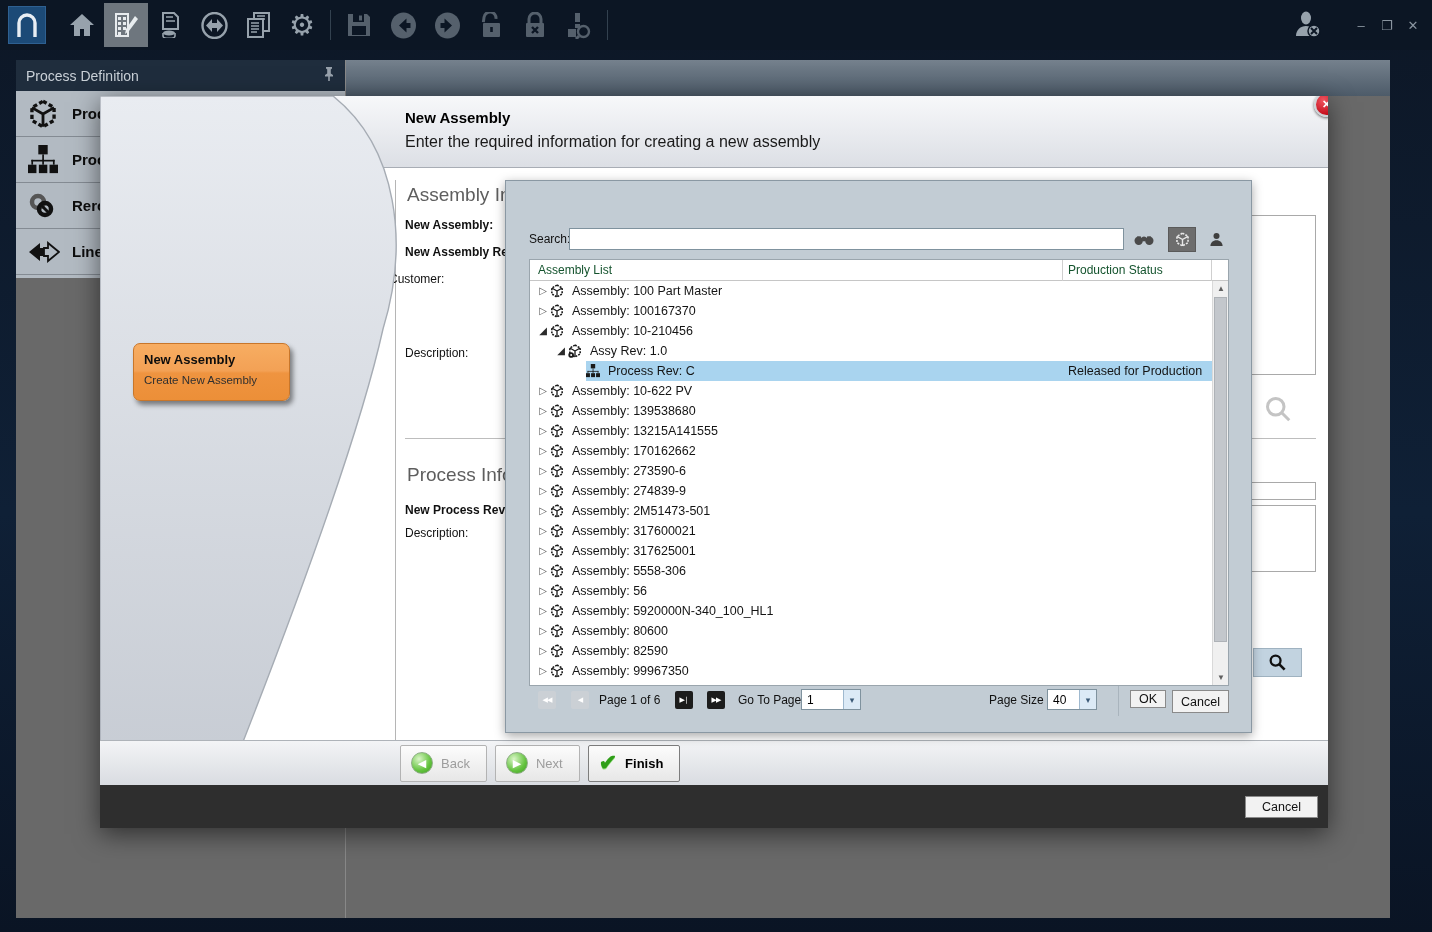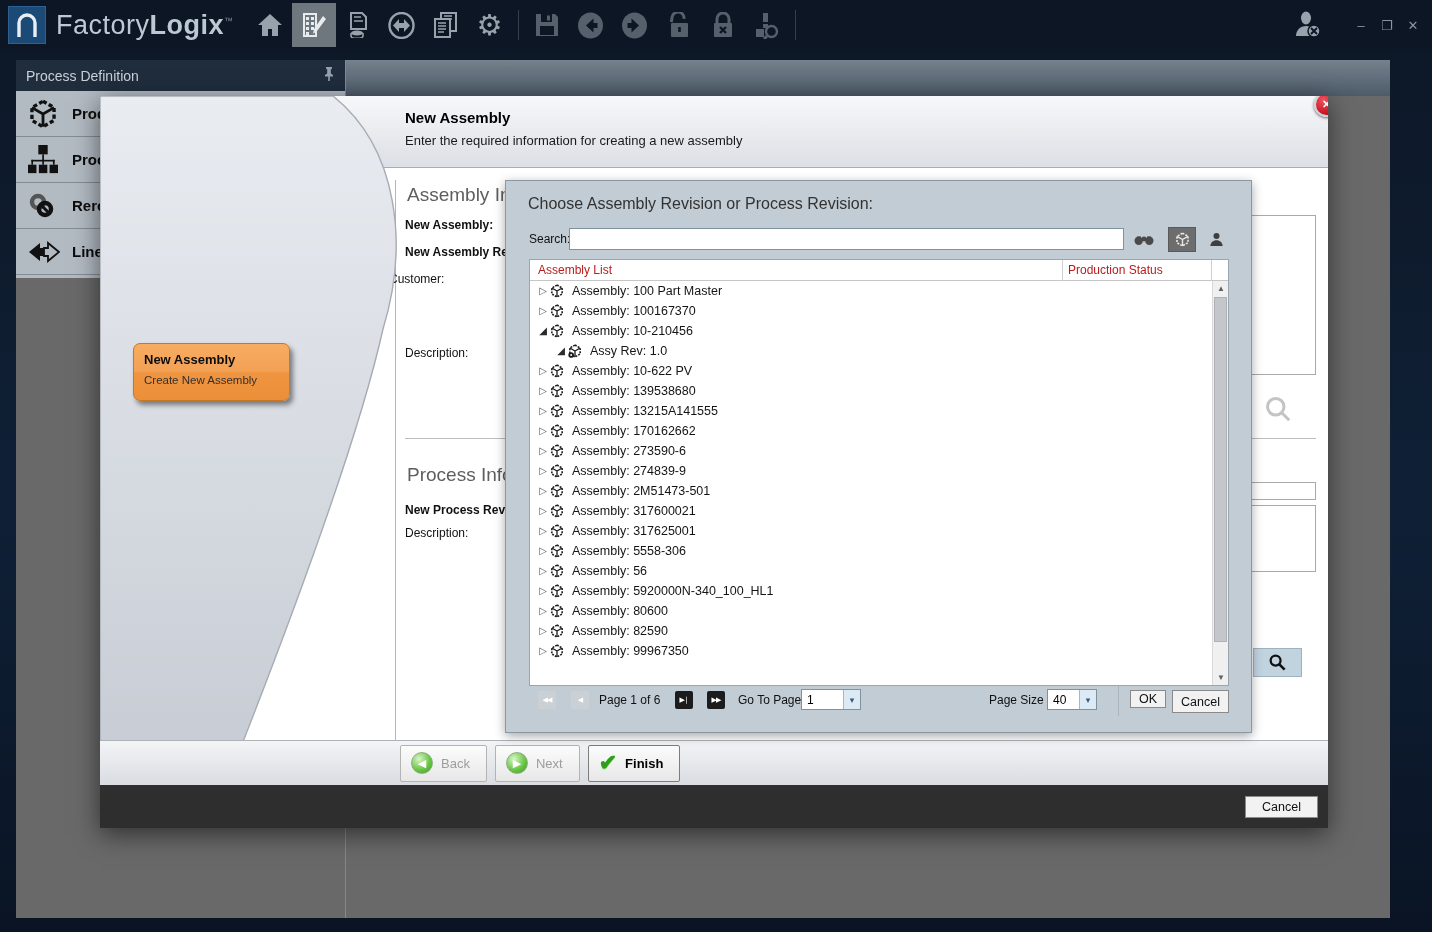--- a/index.html
+++ b/index.html
@@ -140,7 +140,6 @@
         <path d="M4 25 V11 a8 8 0 0 1 16 0 V25" fill="none" stroke="#e8eef4" stroke-width="3.4"></path>
       </svg>
   </div>
-  <div class="logo-text"><span>Factory</span><b>Logix</b><sup>™</sup></div>
   <div style="width:14px"></div>
   <div class="tbtn">
     <svg width="26" height="24" viewBox="0 0 26 24" fill="currentColor">

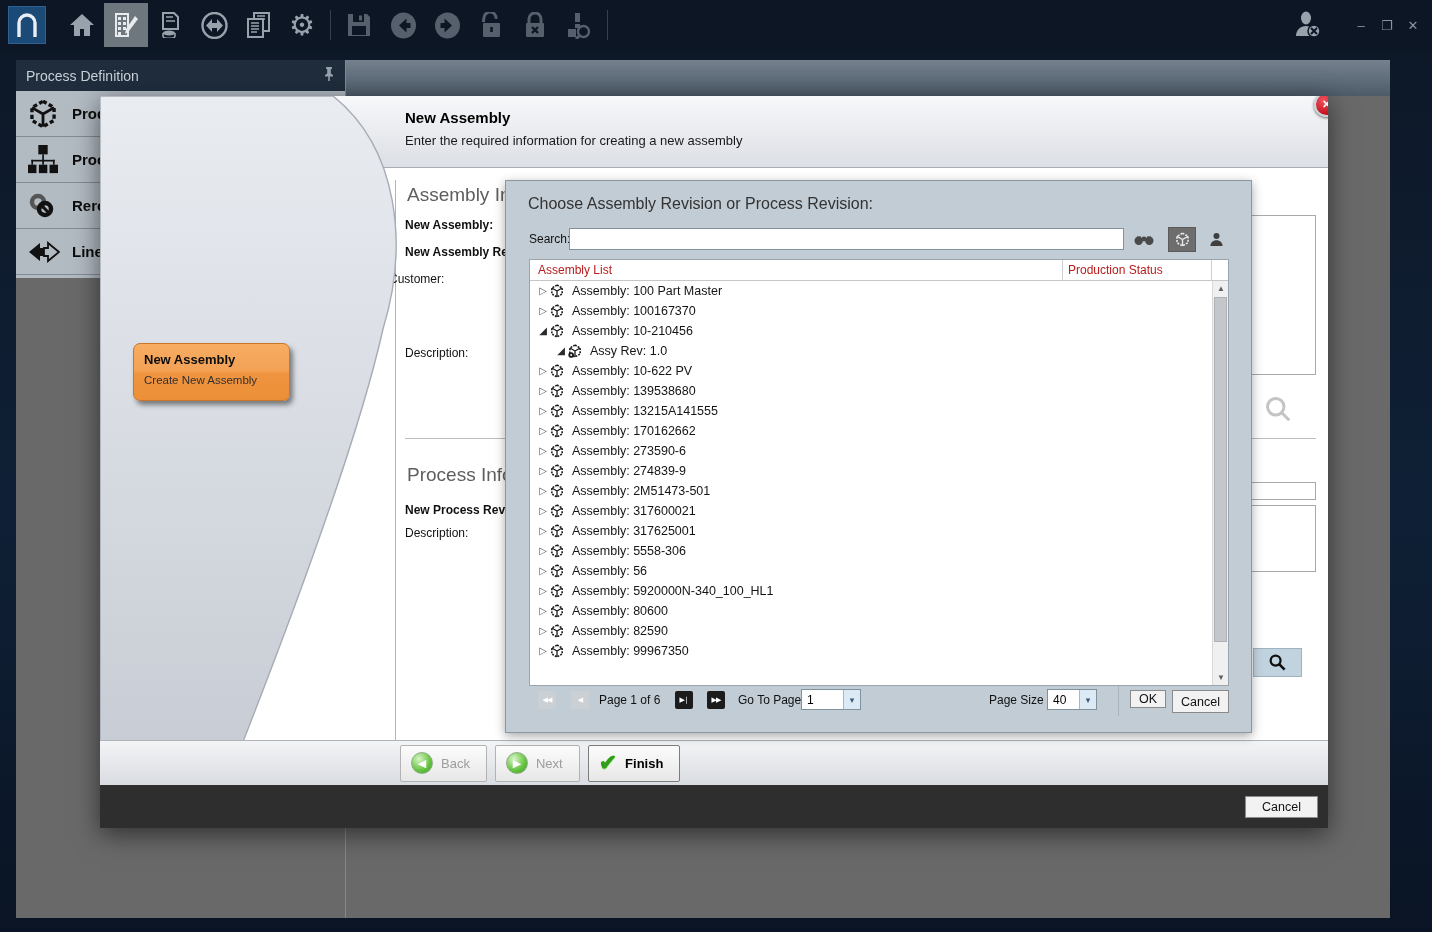--- a/index.html
+++ b/index.html
@@ -43,7 +43,7 @@
   .mb-header { position:absolute; left:0; top:0; width:1228px; height:72px;
                background:linear-gradient(180deg,#f7f8fa,#dcdfe5); border-bottom:1px solid #a8adb5; }
   .mb-title { position:absolute; left:305px; top:13px; font-size:15px; font-weight:bold; color:#000; }
-  .mb-sub   { position:absolute; left:305px; top:37px; font-size:13px; color:#1a1a1a;text-align:center; }
+  .mb-sub   { position:absolute; left:305px; top:37px; font-size:16px; color:#1a1a1a;text-align:center; }
   .mb-footer { position:absolute; left:0; top:644px; width:1228px; height:45px;
                background:linear-gradient(180deg,#f3f4f6,#d9dce1); border-top:1px solid #aeb3b9;
                display:flex; align-items:center; padding-left:300px; }

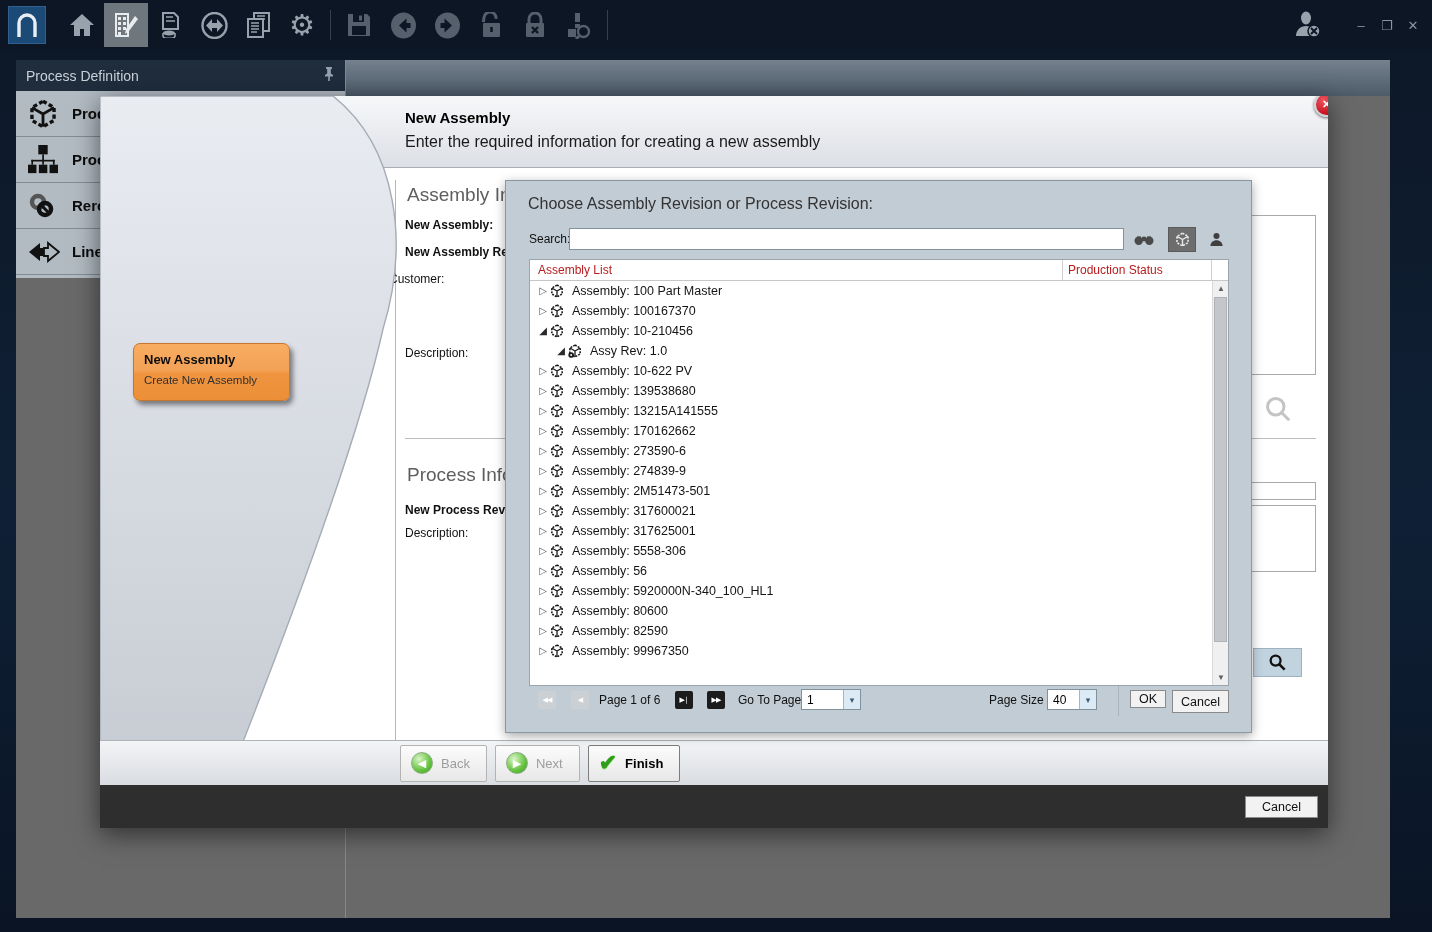--- a/index.html
+++ b/index.html
@@ -360,7 +360,6 @@
     </div>
 
     <div class="picker">
-      <div class="pk-title">Choose Assembly Revision or Process Revision:</div>
       <div class="pk-search-label">Search:</div>
       <input class="pk-search" value="" style="">
       <div class="pk-icbtn" style="left:625px; width:26px;">

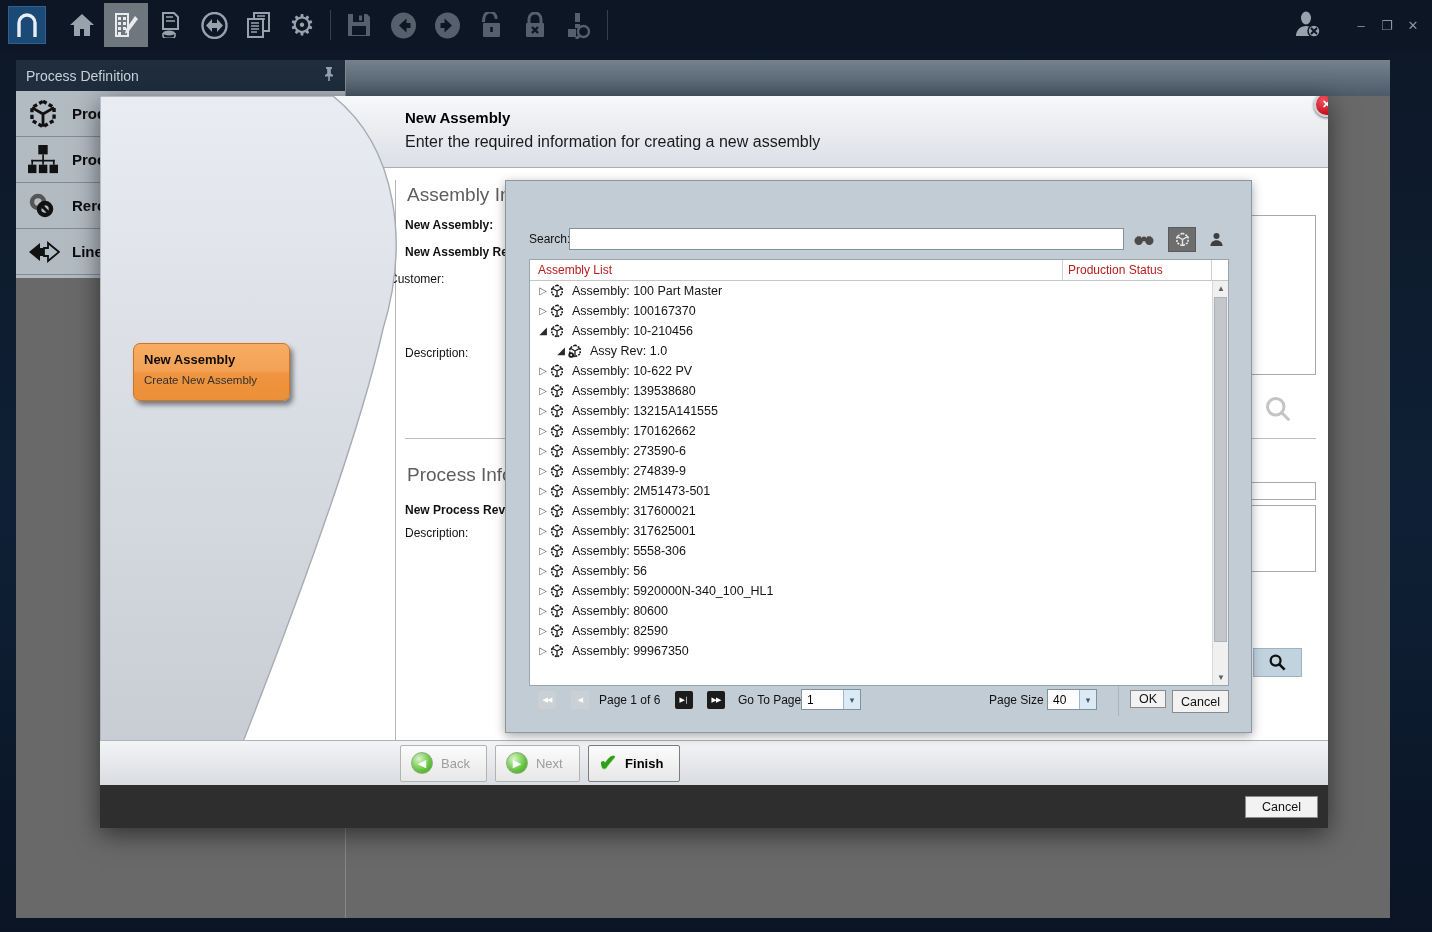--- a/index.html
+++ b/index.html
@@ -99,7 +99,7 @@
   .pk-icbtn.active { background:#6d6d6d; border:1px solid #5a5a5a; }
   .pk-table { position:absolute; left:23px; top:78px; width:700px; height:427px;
               background:#fff; border:1px solid #9aa5ad; }
-  .pk-thead { position:relative; height:21px; border-bottom:1px solid #c6c6c6; font-size:12px; color:#b91c1c; }
+  .pk-thead { position:relative; height:21px; border-bottom:1px solid #c6c6c6; font-size:12px; color:#14532d; }
   .pk-thead .c1 { position:absolute; left:8px; top:3px; }
   .pk-thead .c2 { position:absolute; left:538px; top:3px; }
   .pk-thead .hv { position:absolute; top:0; width:1px; height:21px; background:#cfcfcf; }

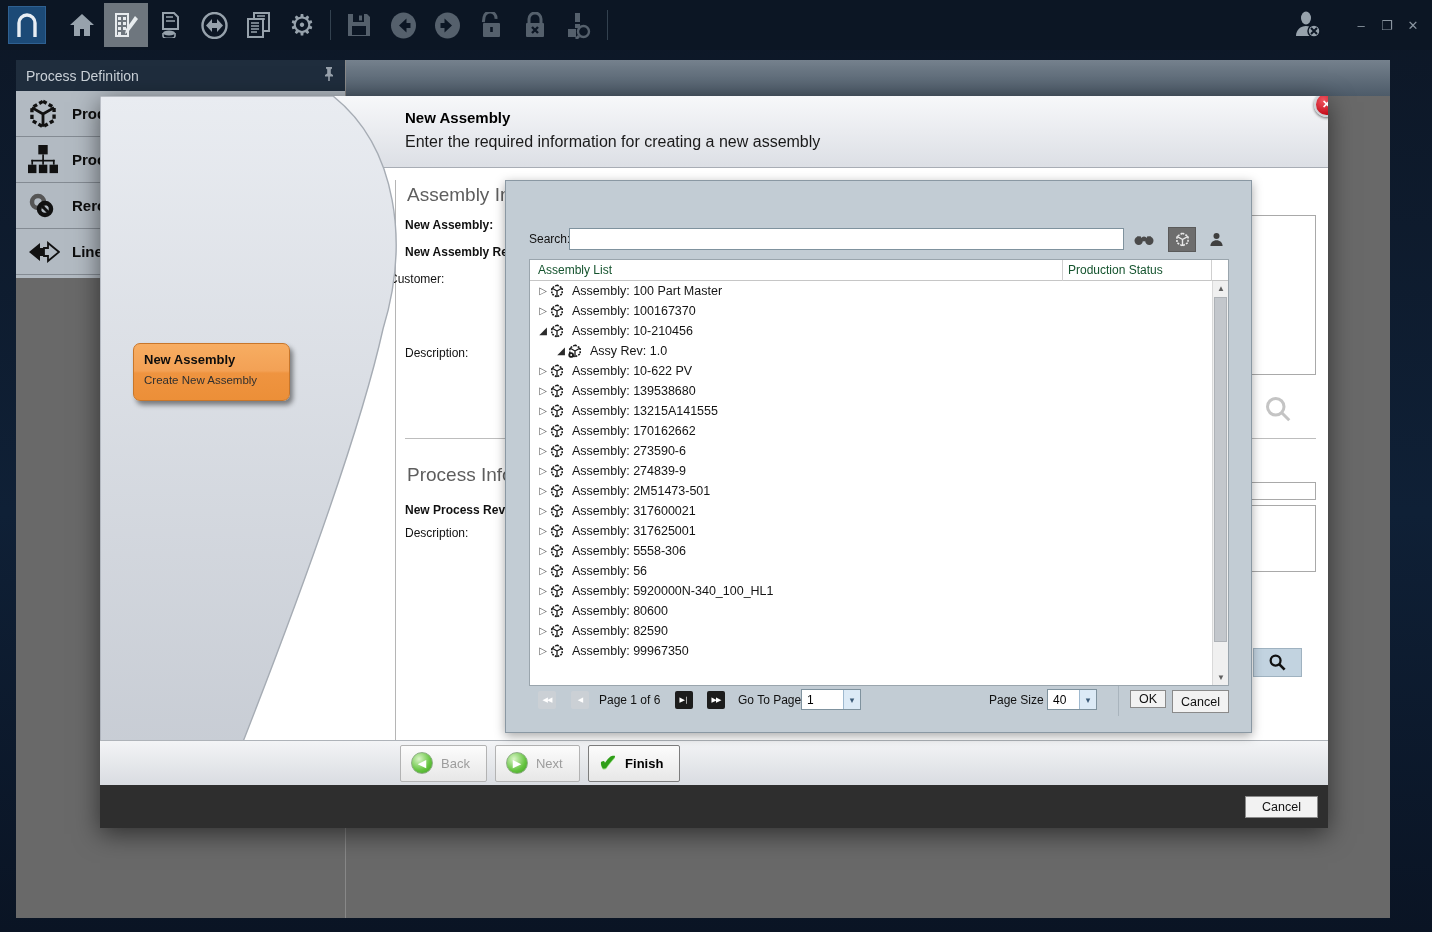--- a/index.html
+++ b/index.html
@@ -437,6 +437,25 @@
               </span>
               <span class="rtx">Assy Rev: 1.0</span>
             </div>
+            <div class="row sel">
+              <span class="sp" style="width:42px"></span>
+              <span class="exp"></span>
+              <span class="ric">
+                <svg width="14" height="14" viewBox="0 0 16 16" fill="#1a1a1a">
+                  <rect x="5.5" y="0" width="5" height="5"></rect>
+                  <rect x="0" y="10.5" width="4.5" height="4.5"></rect>
+                  <rect x="5.8" y="10.5" width="4.5" height="4.5"></rect>
+                  <rect x="11.5" y="10.5" width="4.5" height="4.5"></rect>
+                  <rect x="7.6" y="5" width=".9" height="3.4"></rect>
+                  <rect x="1.8" y="7.9" width="12.4" height=".9"></rect>
+                  <rect x="1.8" y="7.9" width=".9" height="2.6"></rect>
+                  <rect x="7.6" y="7.9" width=".9" height="2.6"></rect>
+                  <rect x="13.3" y="7.9" width=".9" height="2.6"></rect>
+                </svg>
+              </span>
+              <span class="rtx">Process Rev: C</span>
+              <span class="rst">Released for Production</span>
+            </div>
             <div class="row">
               <span class="sp" style="width:6px"></span>
               <span class="exp">▷</span>

